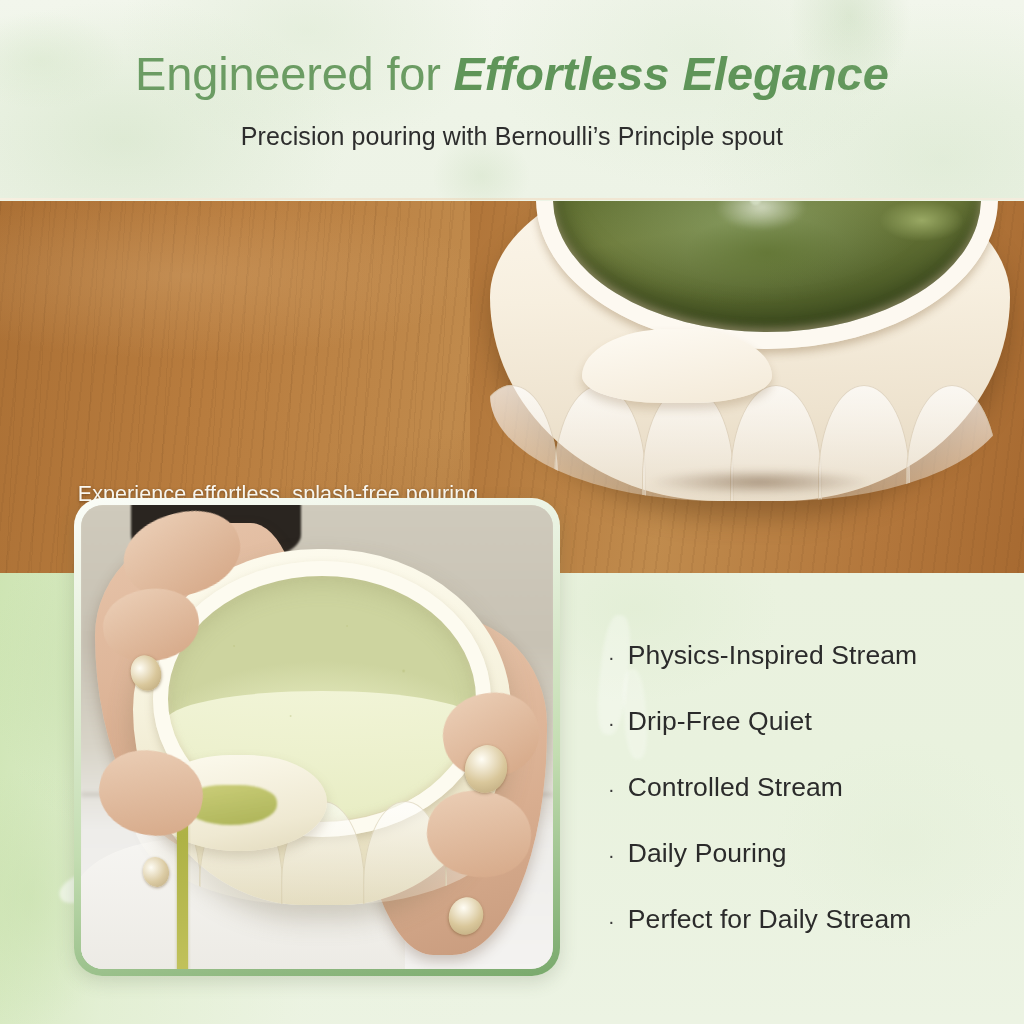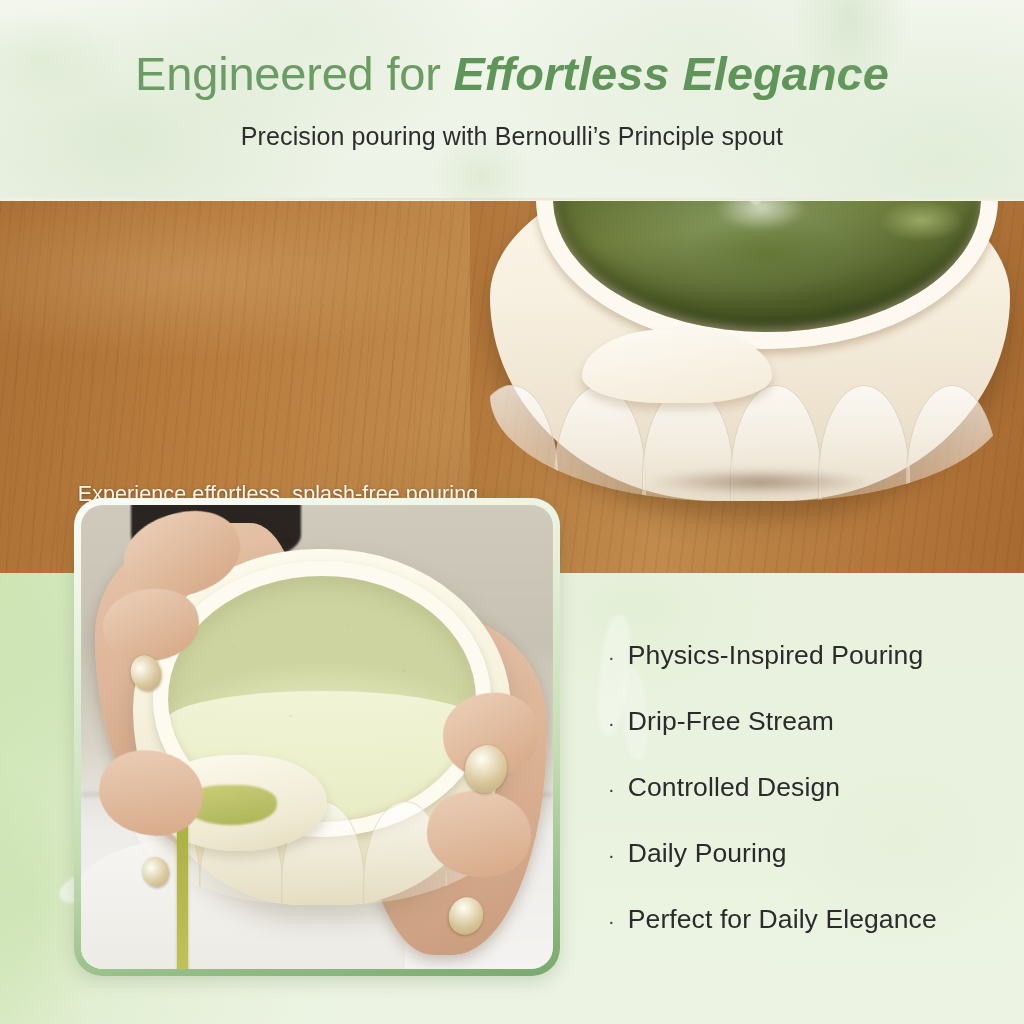--- a/index.html
+++ b/index.html
@@ -376,7 +376,7 @@
   <div class="bullets">
     <div class="bullet">
       <span class="dot">·</span>
-      <span>Physics-Inspired Pouring</span>
+      <span>Physics-Inspired Stream</span>
     </div>
     <div class="bullet">
       <span class="dot">·</span>

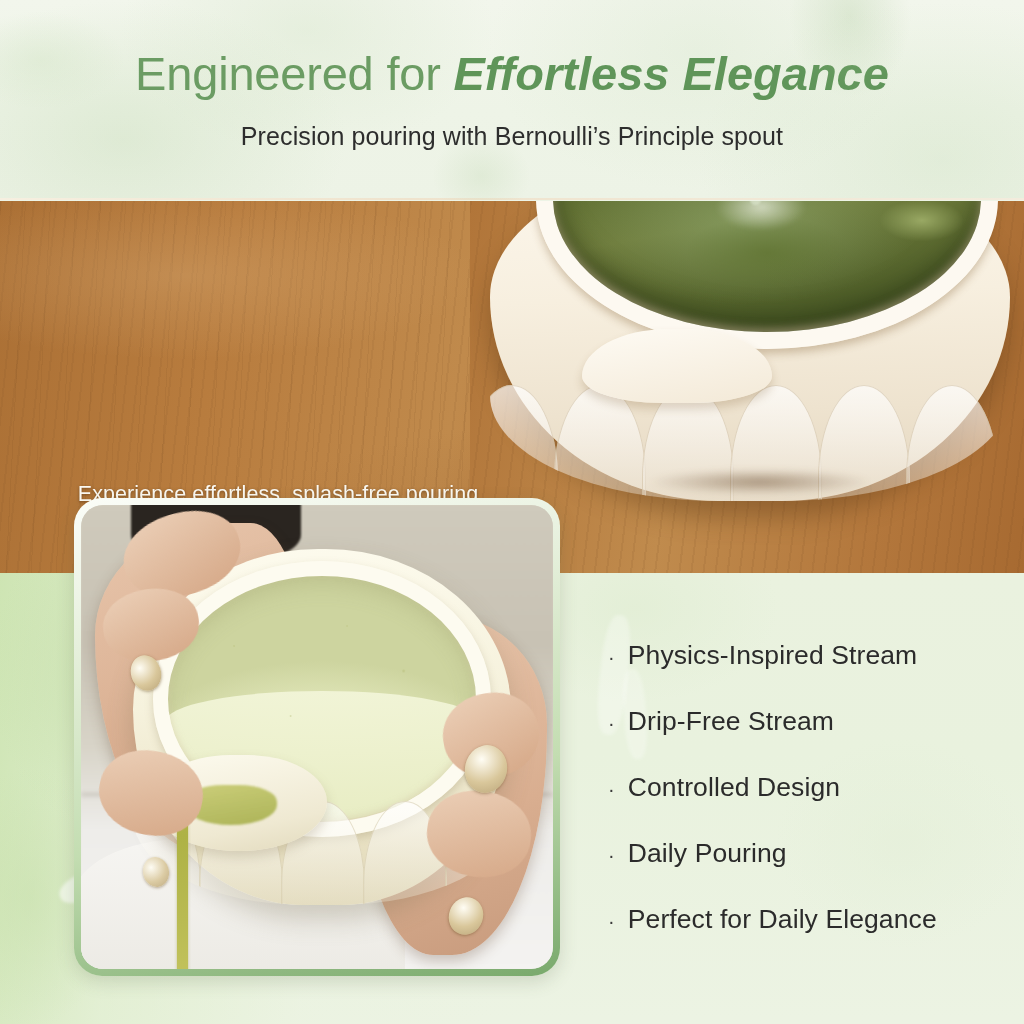--- a/index.html
+++ b/index.html
@@ -380,7 +380,7 @@
     </div>
     <div class="bullet">
       <span class="dot">·</span>
-      <span>Drip-Free Stream</span>
+      <span>Drip-Free Quiet</span>
     </div>
     <div class="bullet">
       <span class="dot">·</span>

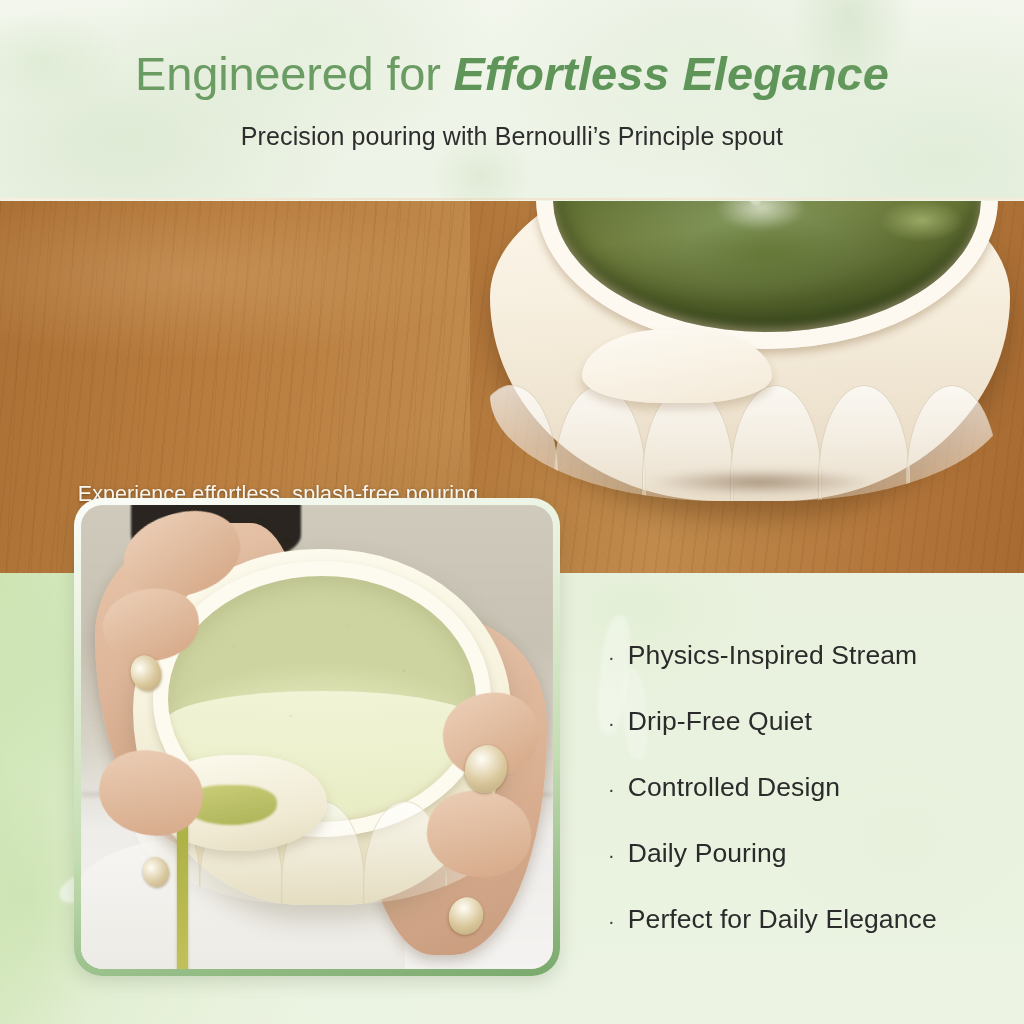--- a/index.html
+++ b/index.html
@@ -384,7 +384,7 @@
     </div>
     <div class="bullet">
       <span class="dot">·</span>
-      <span>Controlled Design</span>
+      <span>Controlled Stream</span>
     </div>
     <div class="bullet">
       <span class="dot">·</span>

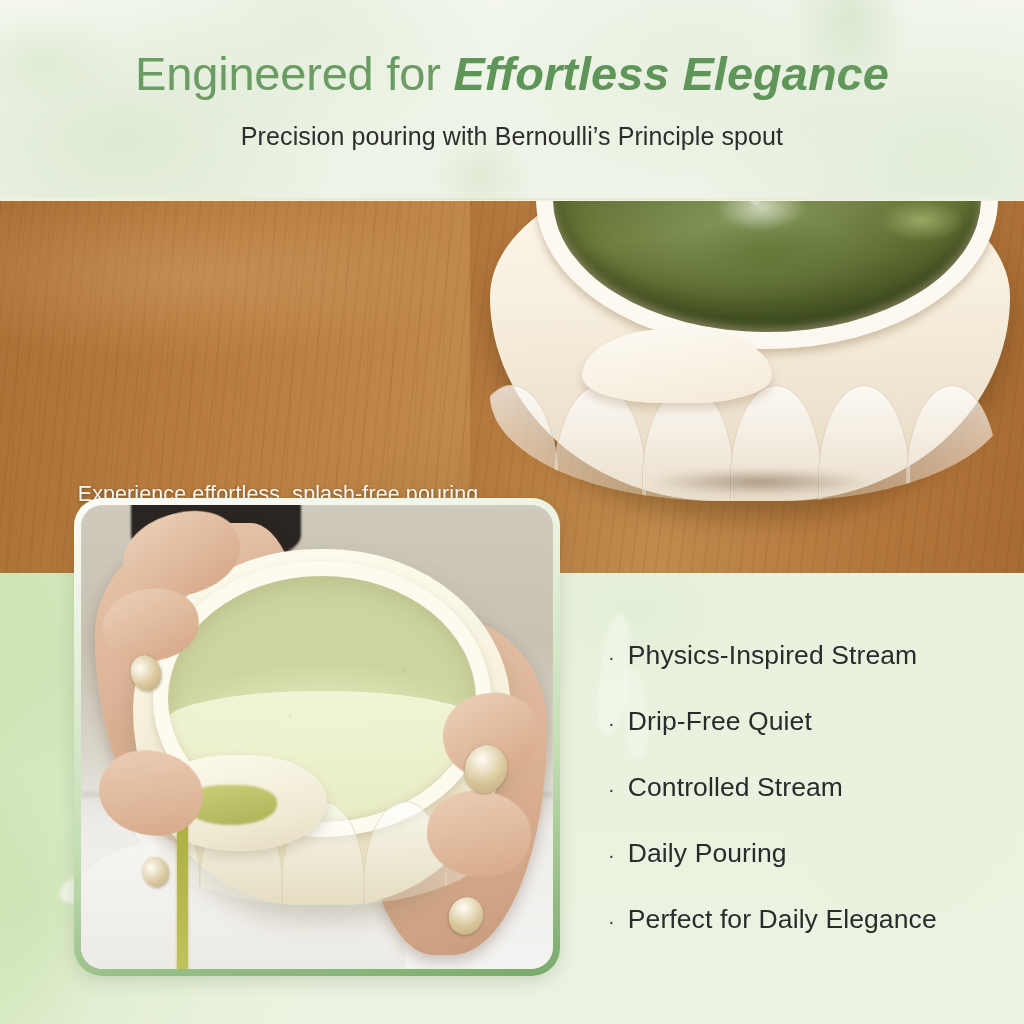--- a/index.html
+++ b/index.html
@@ -392,7 +392,7 @@
     </div>
     <div class="bullet">
       <span class="dot">·</span>
-      <span>Perfect for Daily Elegance</span>
+      <span>Perfect for Daily Stream</span>
     </div>
   </div>
 

